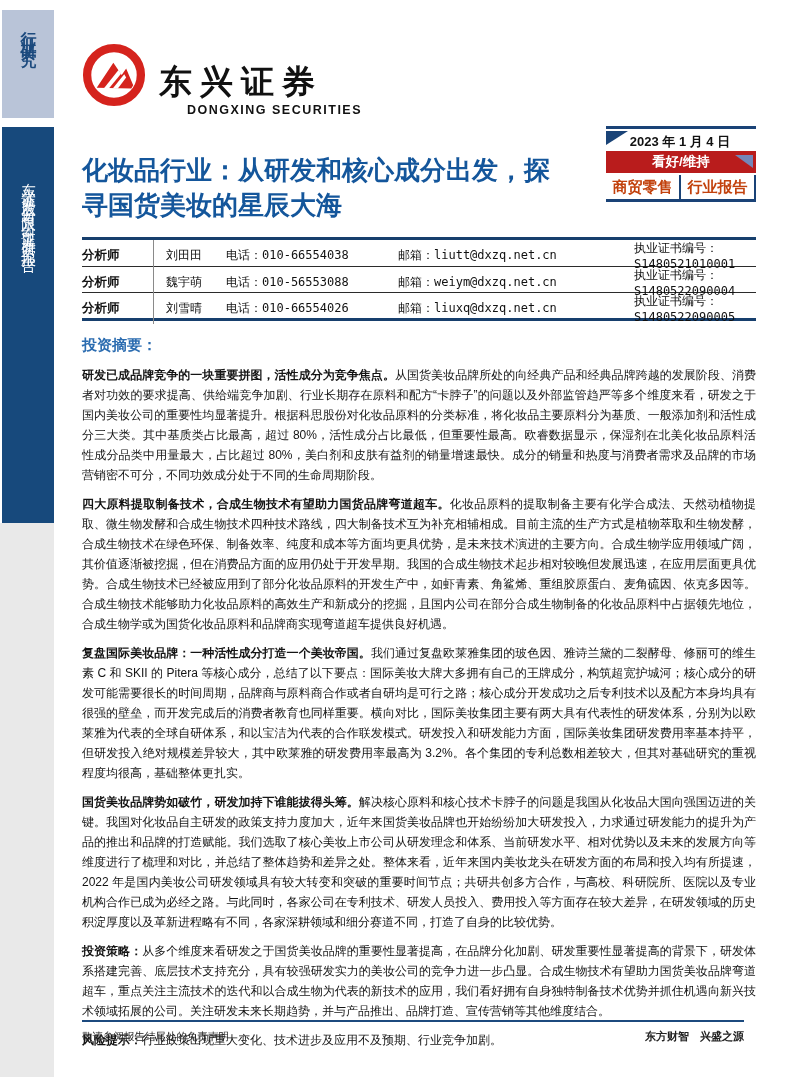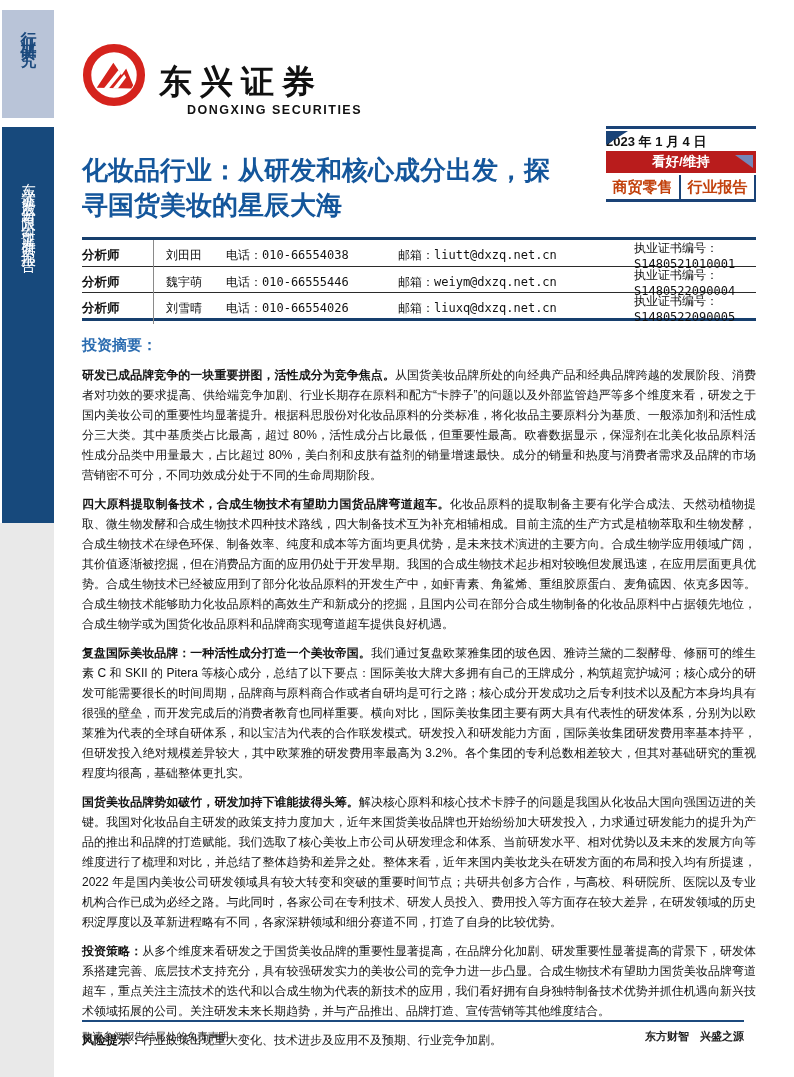--- a/index.html
+++ b/index.html
@@ -32,7 +32,7 @@
   
   .head-right { position:absolute; top:126px; left:524px; width:150px; font-family:"Liberation Sans",sans-serif; }
   .date-row { position:relative; border-top:3px solid #1a4377; height:24px;
-              font-size:13px; font-weight:bold; color:#111; text-align:left; padding:4px 2px 0 0; }
+              font-size:13px; font-weight:bold; color:#111; text-align:center; padding:4px 2px 0 0; }
   .date-tri { position:absolute; left:0; top:2px; width:0; height:0;
               border-left:22px solid #1a4377; border-bottom:14px solid transparent; }
   .rating-bar { position:relative; margin-top:1px; height:22px; background:#b91c1c; color:#fff;

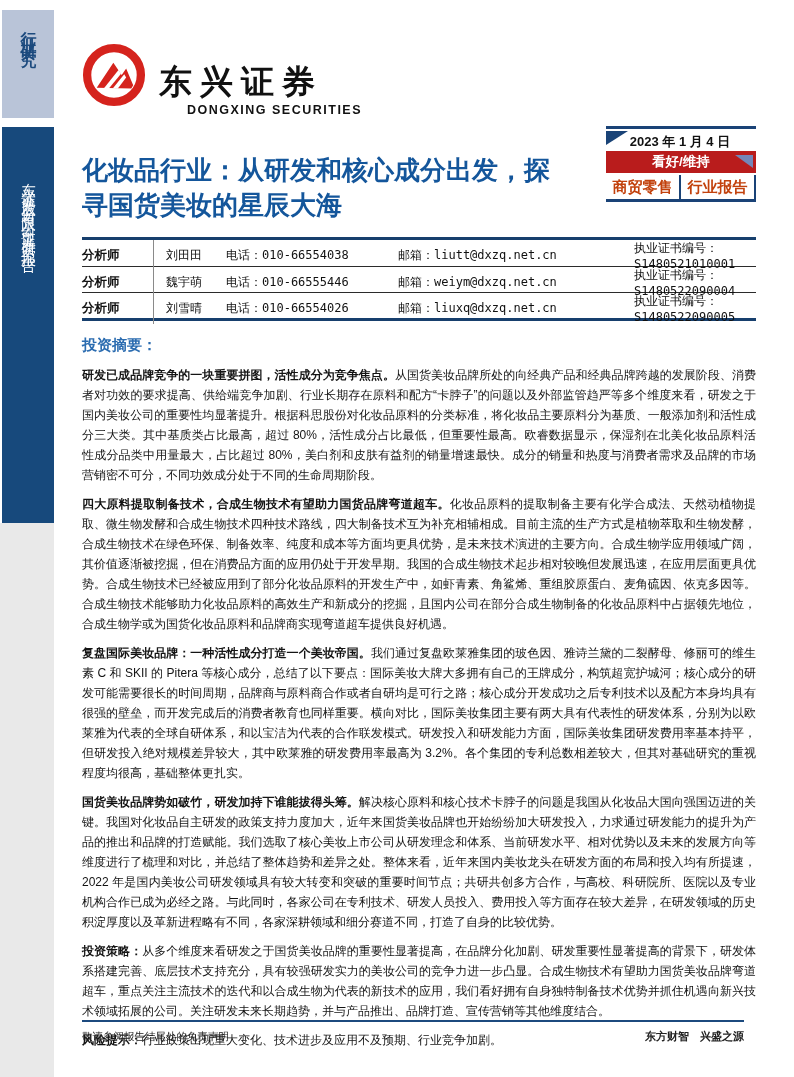--- a/index.html
+++ b/index.html
@@ -128,7 +128,7 @@
       <div class="a-row">
         <div class="a-role">分析师</div>
         <div class="a-name">魏宇萌</div>
-        <div>电话：010-66555446</div>
+        <div>电话：010-56553088</div>
         <div>邮箱：weiym@dxzq.net.cn</div>
         <div>执业证书编号：S1480522090004</div>
       </div>

